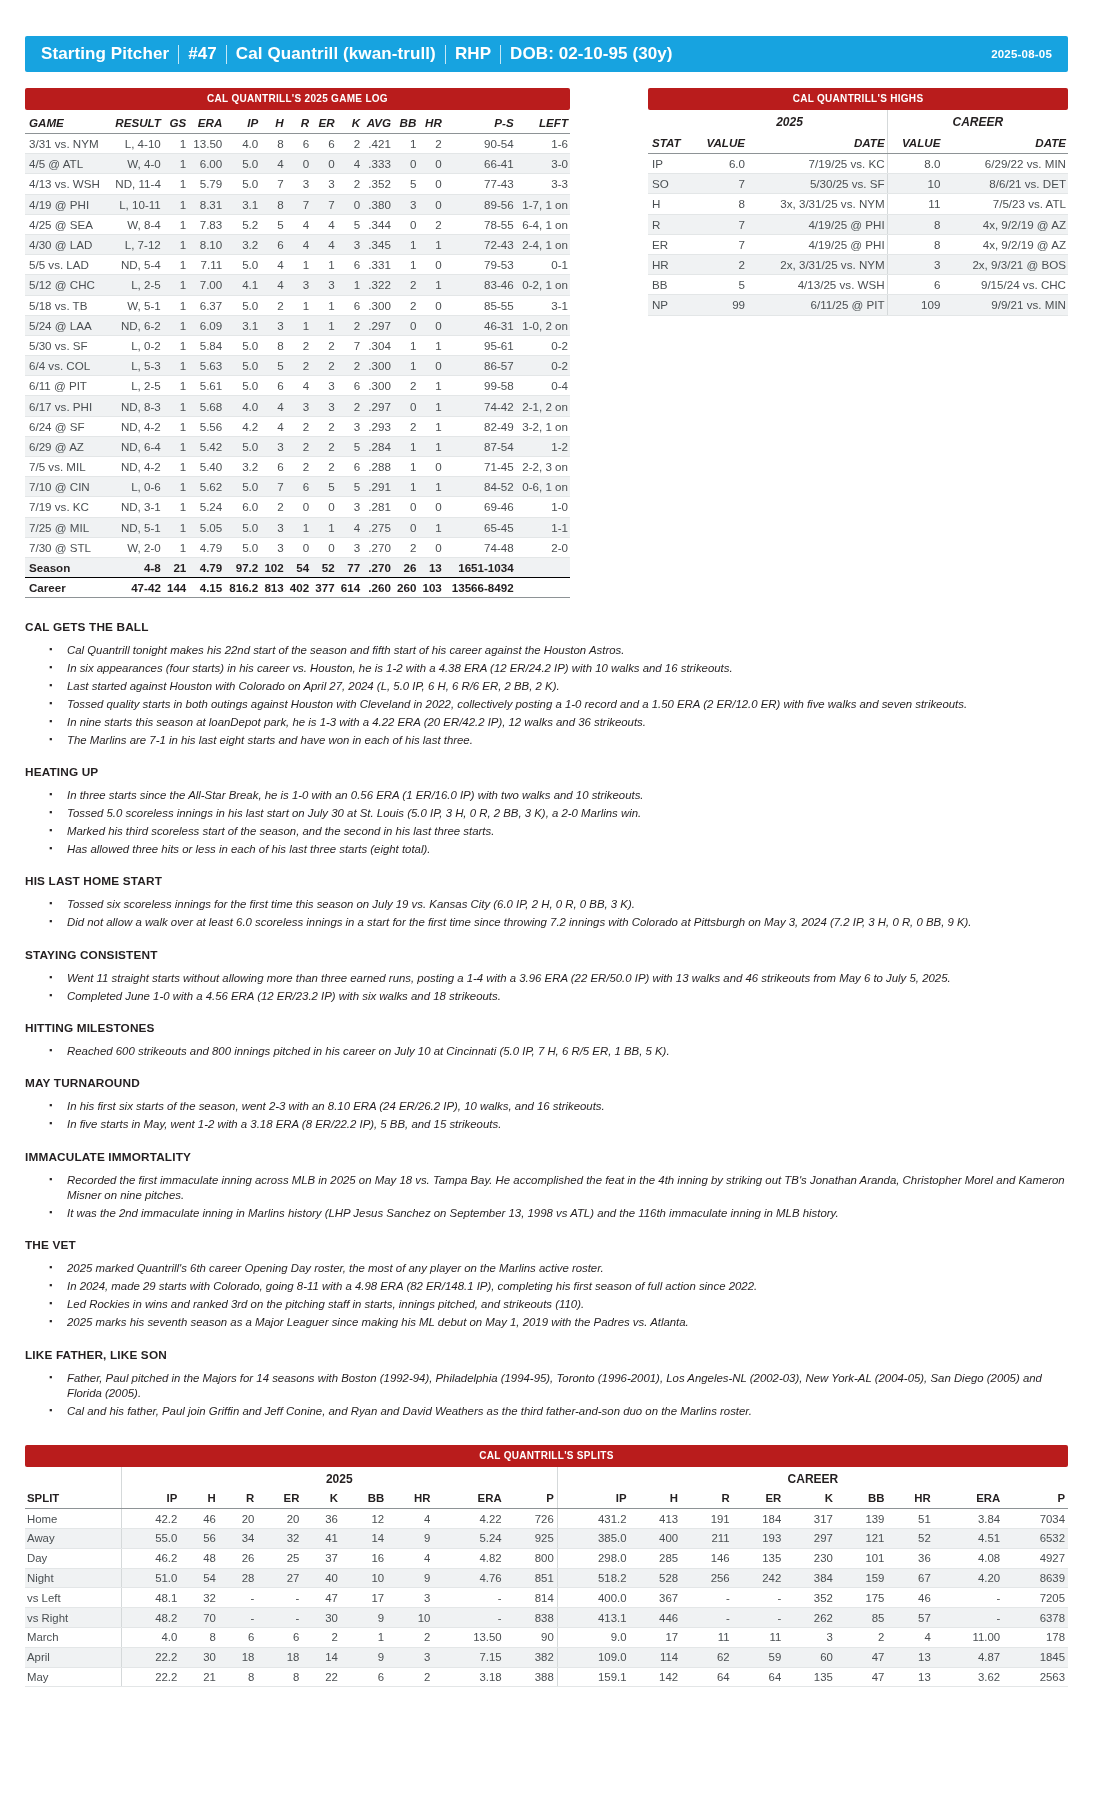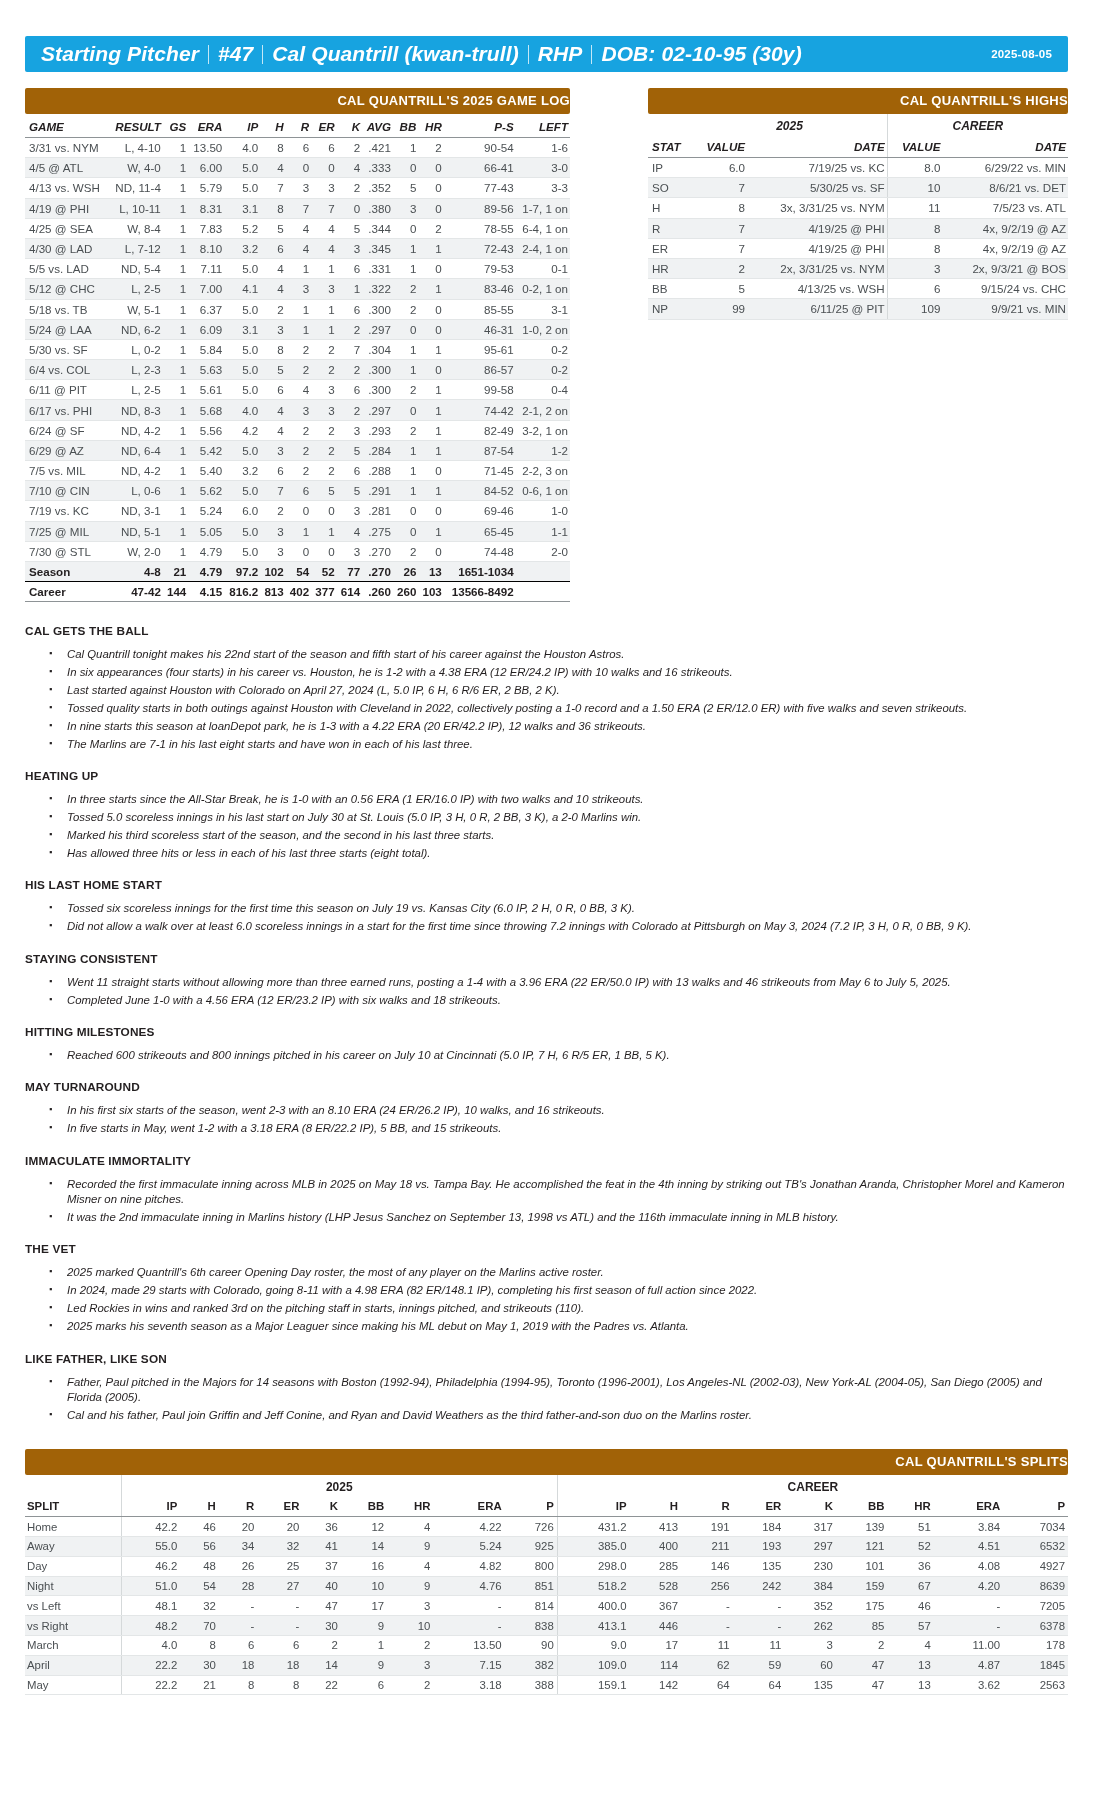--- a/index.html
+++ b/index.html
@@ -25,7 +25,7 @@
     padding: 0 16px;
     border-radius: 2px;
   }
-  .hdr-left { display: flex; align-items: center; font-size: 21px; font-weight: bold; letter-spacing: 0.1px; font-style: italic; }
+  .hdr-left { display: flex; align-items: center; font-size: 17px; font-weight: bold; letter-spacing: 0.1px; }
   .hdr-left > span { padding: 0 9px; }
   .hdr-left > span:first-child { padding-left: 0; }
   .hdr-sep { width:1px; height:19px; background: rgba(255,255,255,0.75); display:inline-block; }

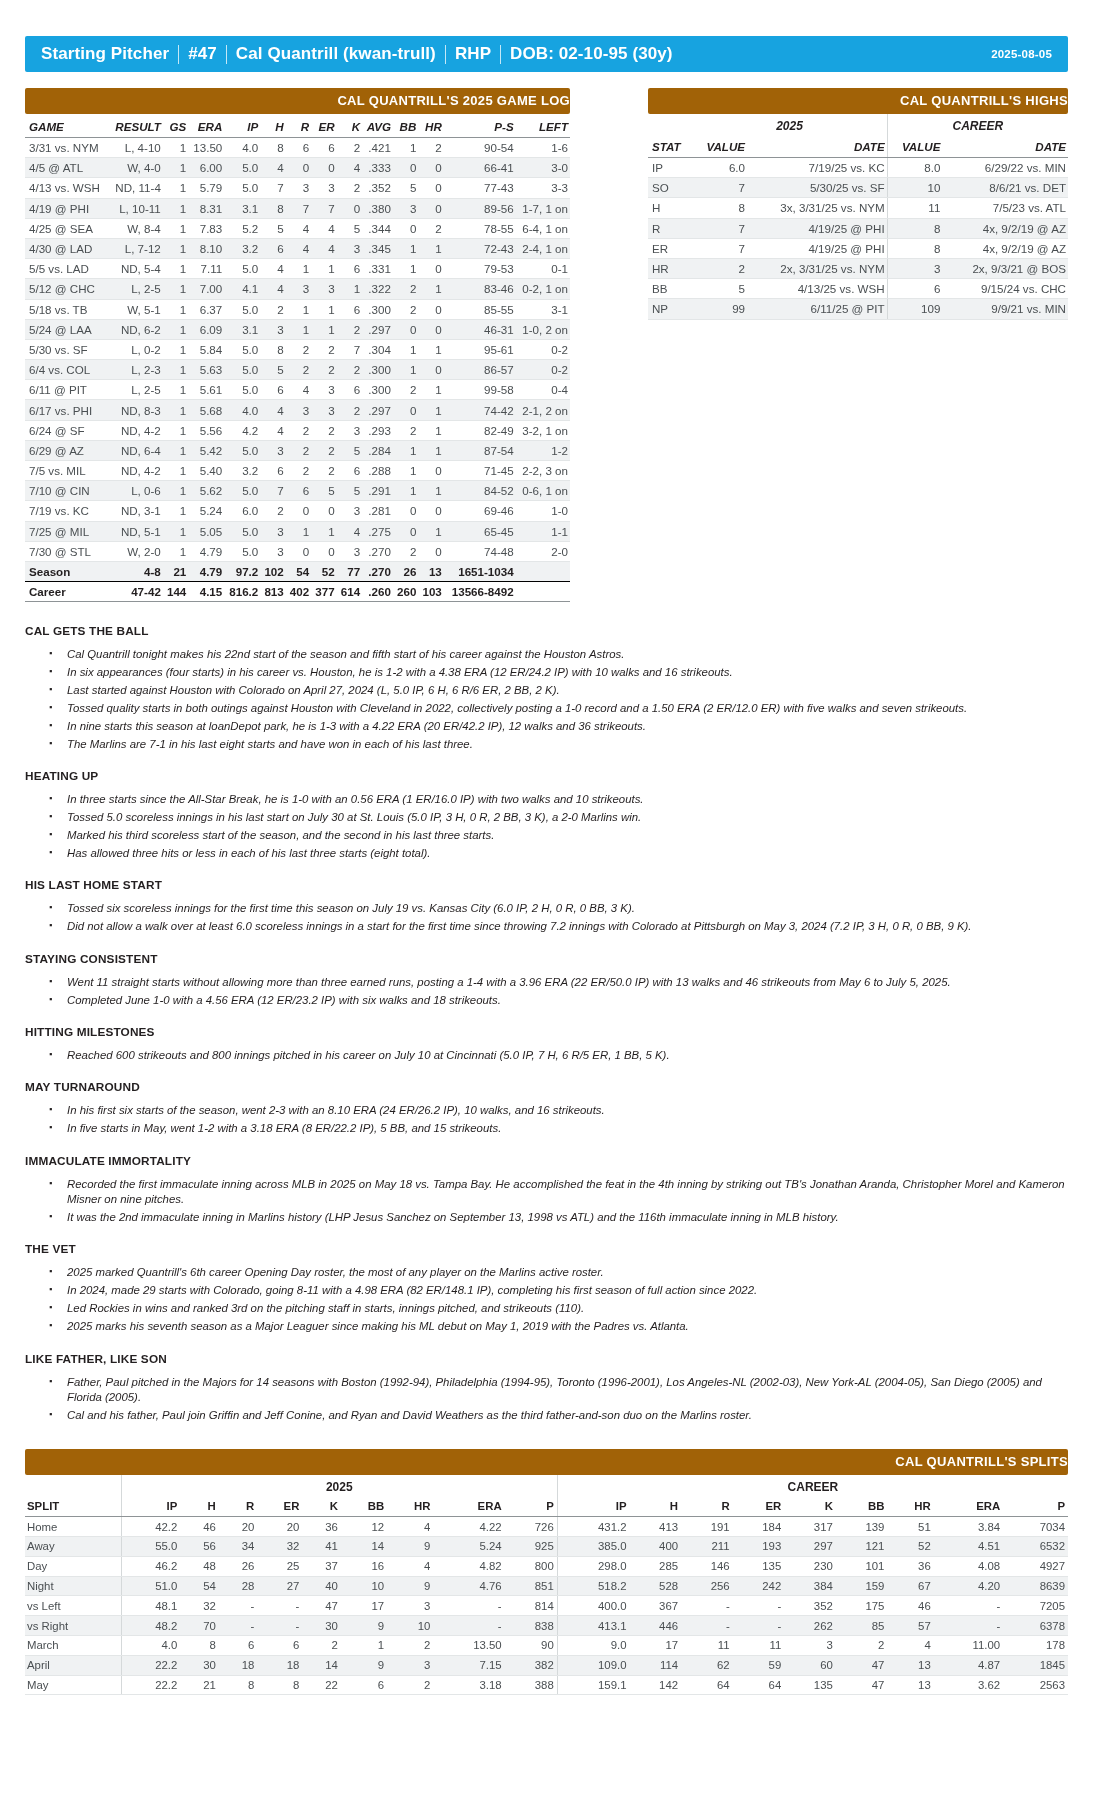--- a/index.html
+++ b/index.html
@@ -33,11 +33,11 @@
 
   
   .title-bar {
-    background: #a16207;
+    background: #b91c1c;
     color: #ffffff;
-    font-size: 13px;
+    font-size: 10px;
     font-weight: bold;
-    text-align: right;
+    text-align: center;
     padding: 5px 0 6px 0;
     letter-spacing: 0.3px;
     border-radius: 2px;

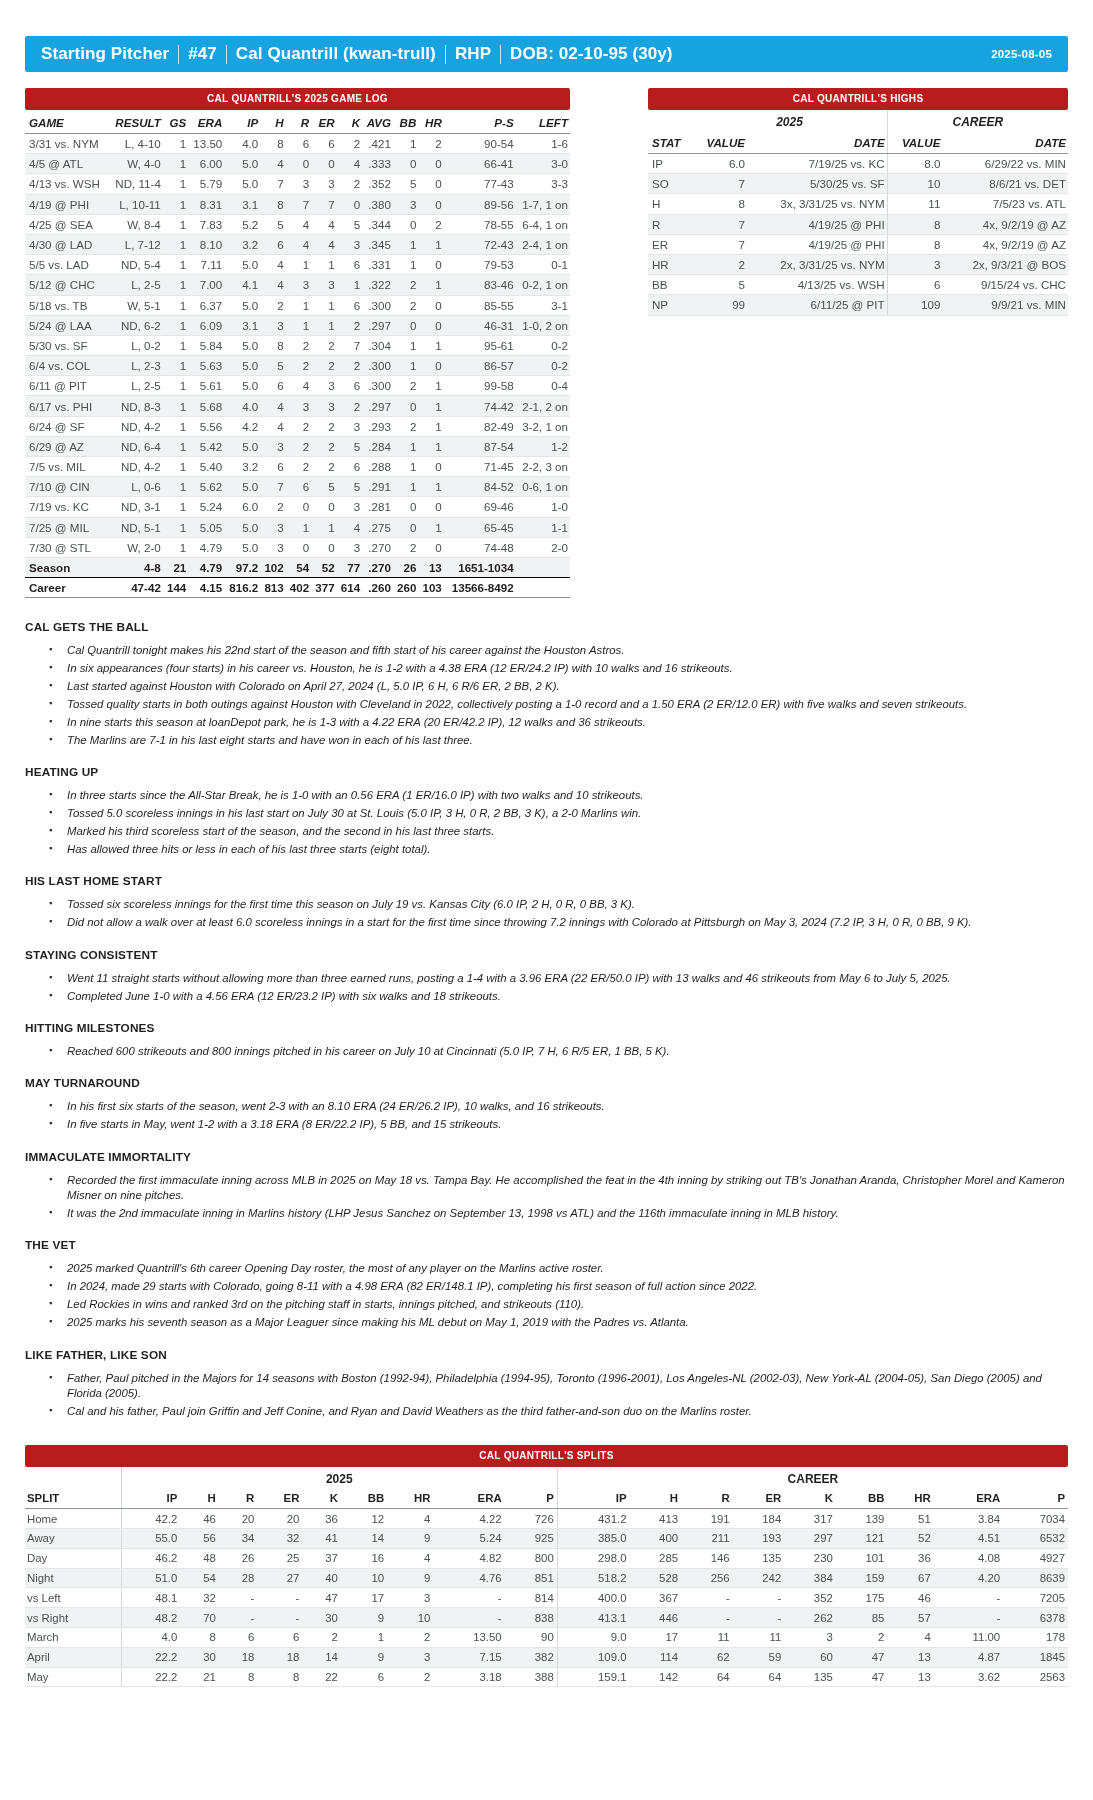--- a/index.html
+++ b/index.html
@@ -348,7 +348,7 @@
             </tr>
             <tr>
               <td class="left">6/4 vs. COL</td>
-              <td>L, 2-3</td>
+              <td>L, 5-3</td>
               <td>1</td>
               <td>5.63</td>
               <td>5.0</td>

